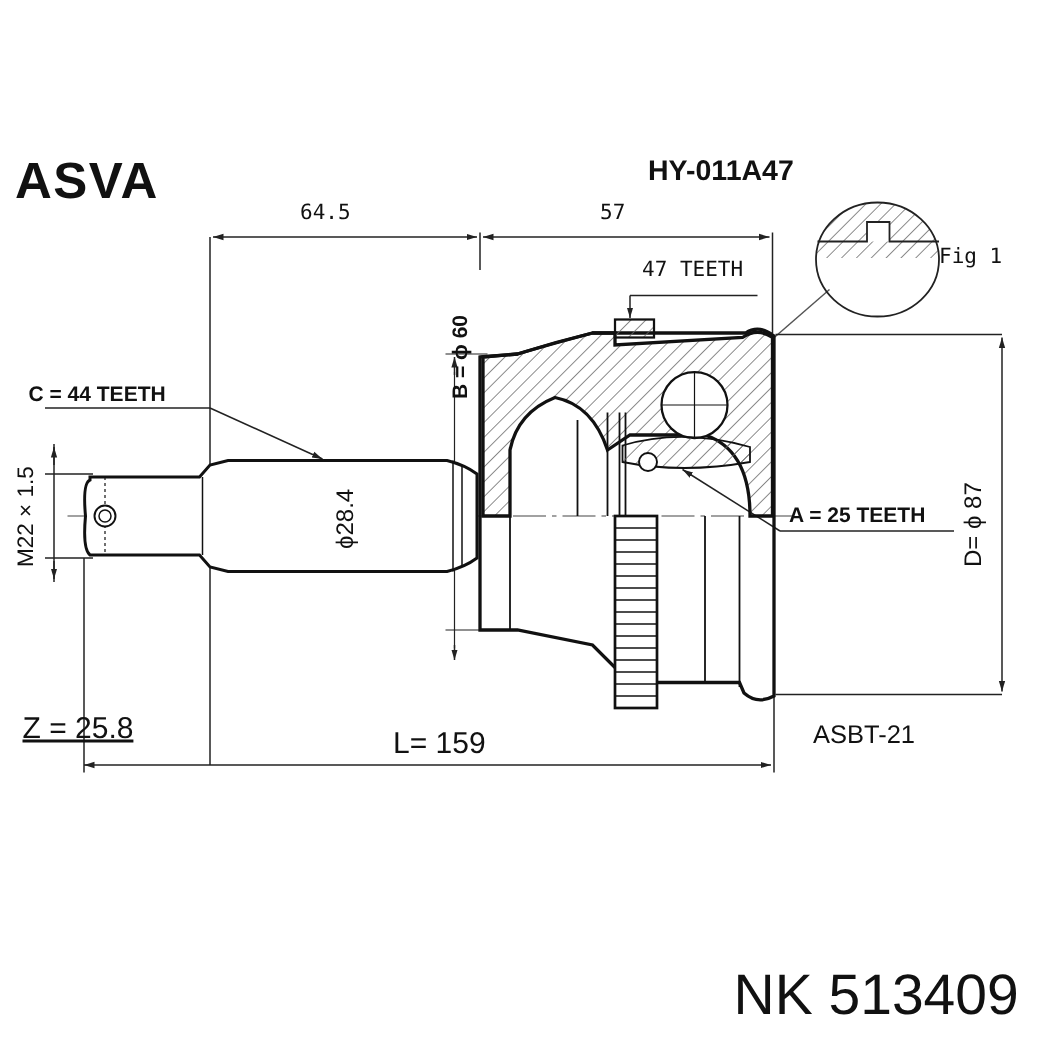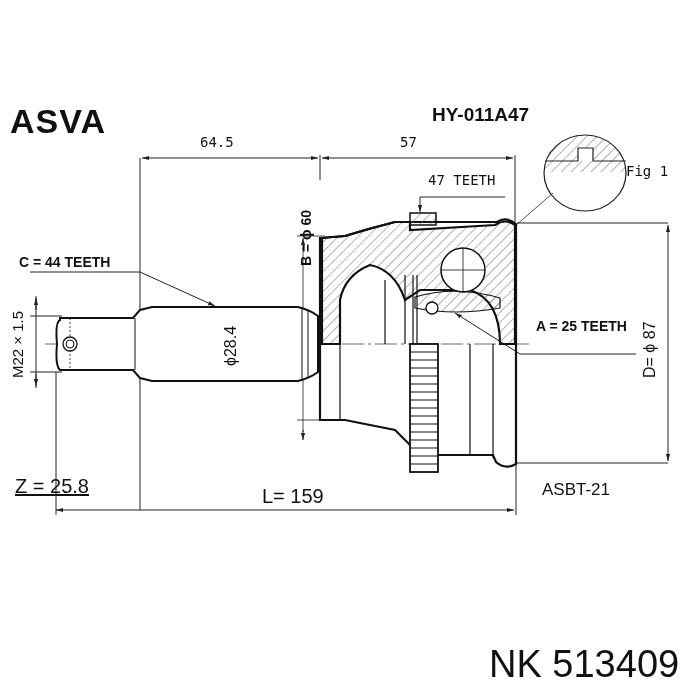--- a/index.html
+++ b/index.html
@@ -152,7 +152,7 @@
 <div class="abs label" style="left:19px; top:254px;">C = 44 TEETH</div>
 <div class="abs label-n vert" style="left:9px; top:378px;">M22 × 1.5</div>
 <div class="abs label-n vert" style="left:222px; top:366px; font-size:16px;">ϕ28.4</div>
-<div class="abs label" style="left:526px; top:318px;margin-left:10px;">A = 25 TEETH</div>
+<div class="abs label" style="left:526px; top:335px;">A = 25 TEETH</div>
 <div class="abs label-n vert" style="left:641px; top:378px; font-size:16px;">D= ϕ 87</div>
 
 <div class="abs" style="left:15px; top:475px; font-size:20px;text-decoration:underline;">Z = 25.8</div>

